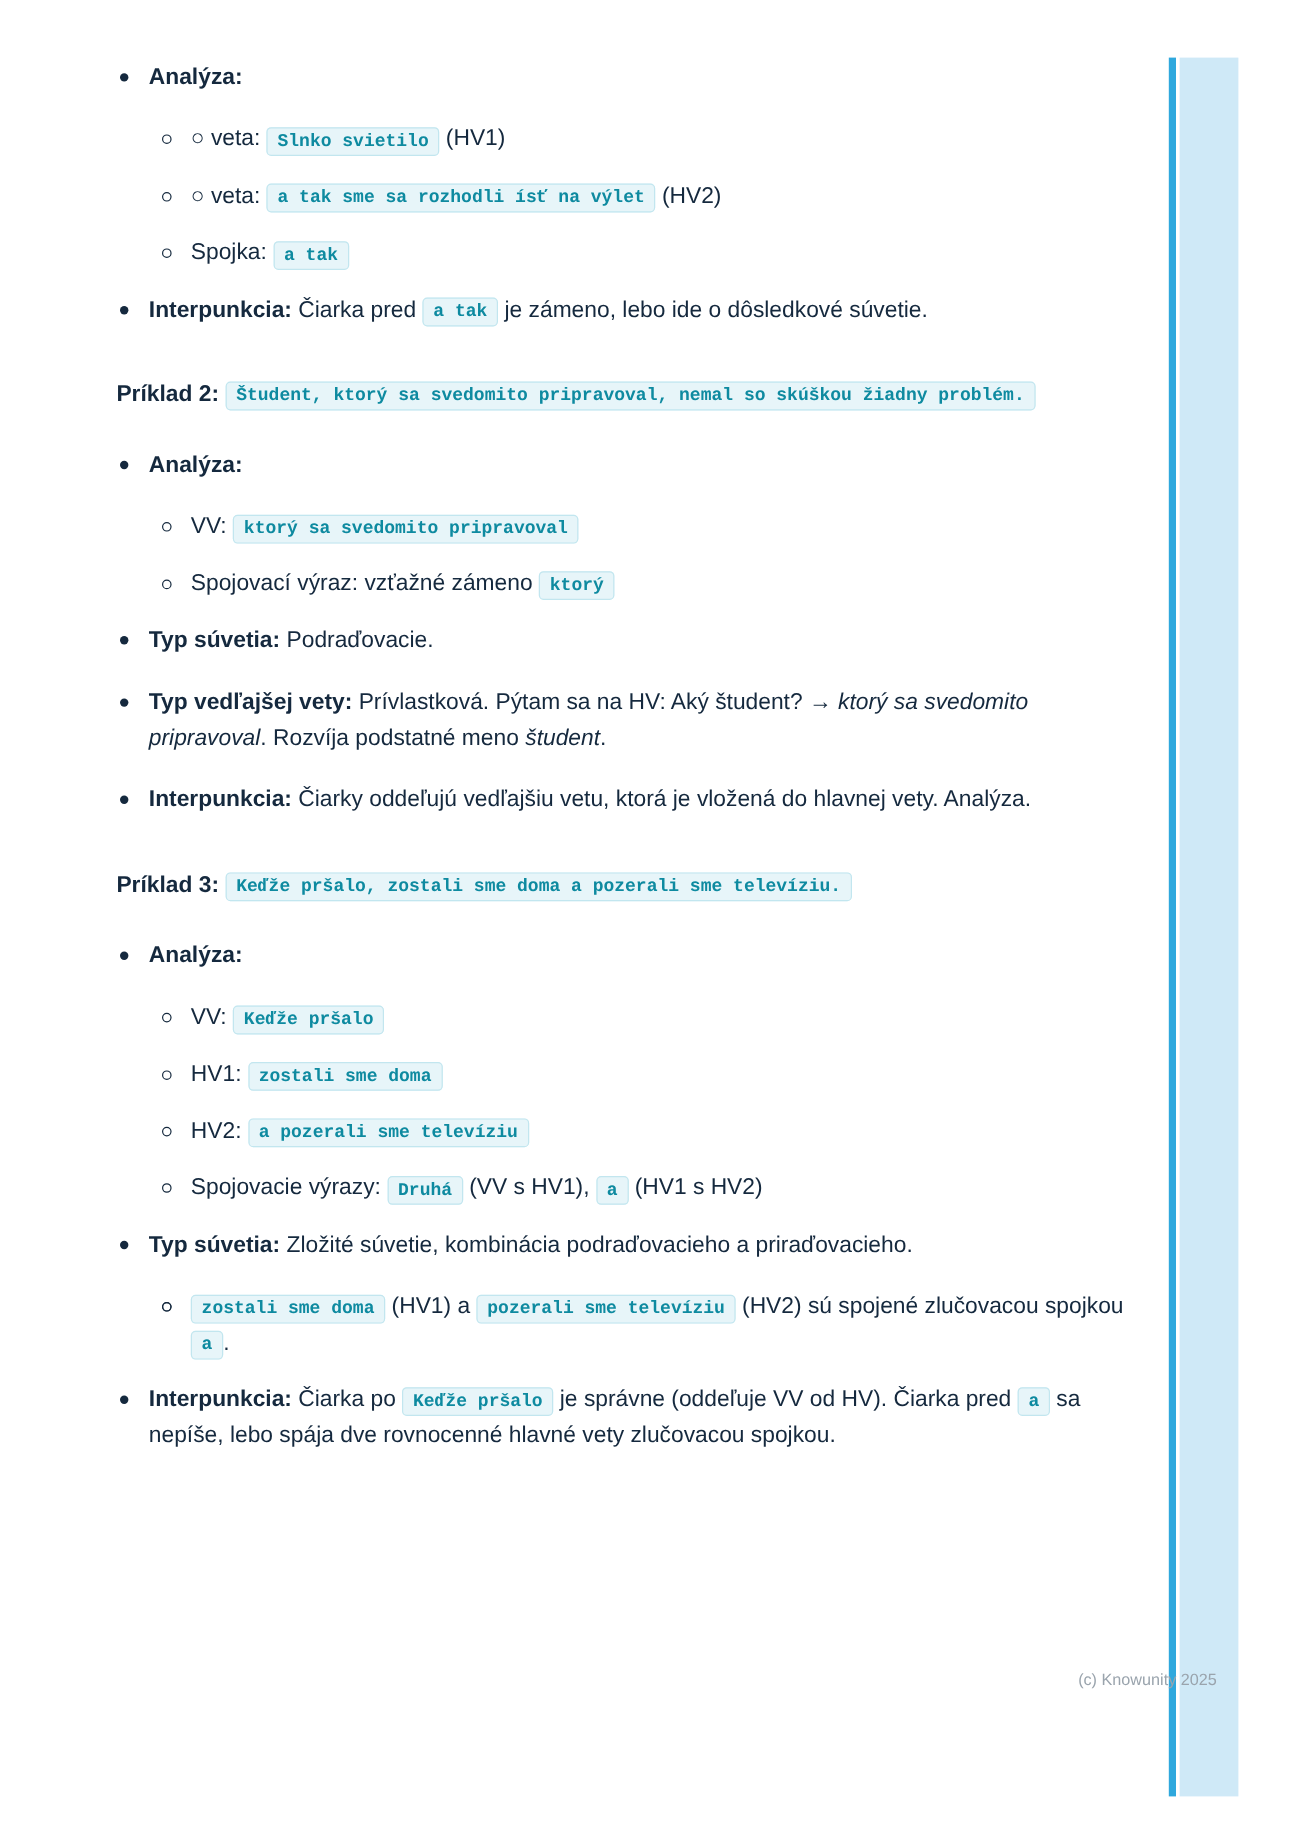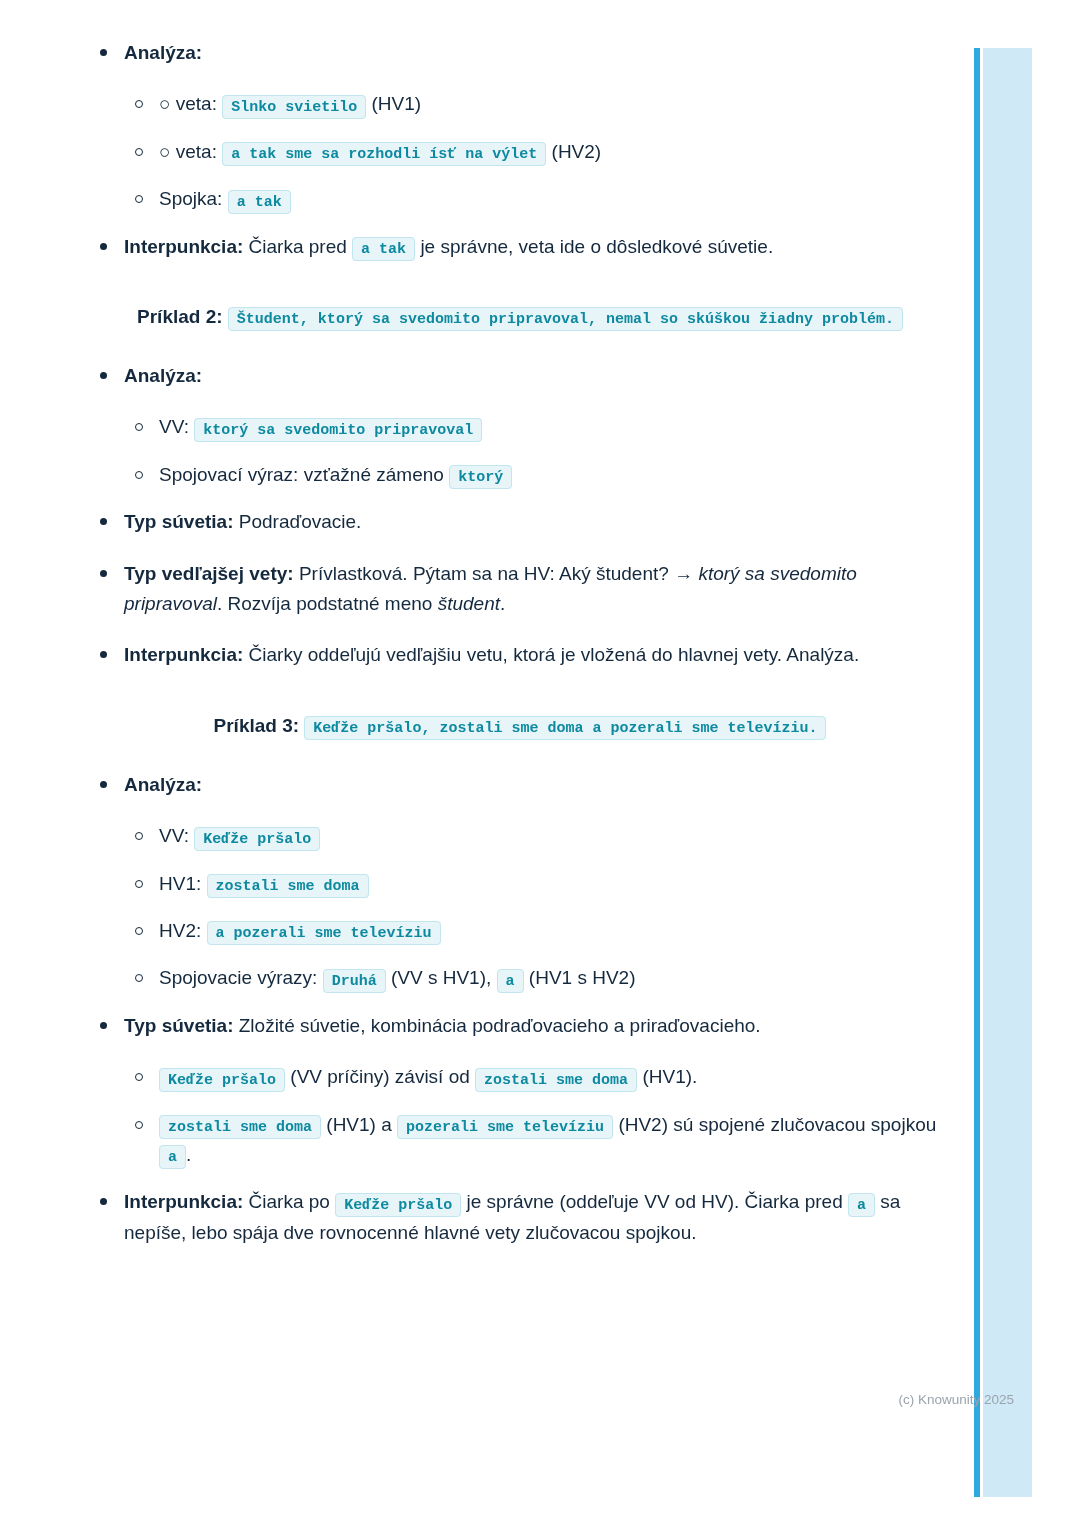--- a/index.html
+++ b/index.html
@@ -10,7 +10,7 @@
     color:var(--text,#15293e);
   }
   .content{
-    position:absolute;left:97px;top:38px;width:846px;
+    position:absolute;left:97px;top:50px;width:846px;
     font-size:19px;line-height:1.6;
   }
   .block{position:relative;}

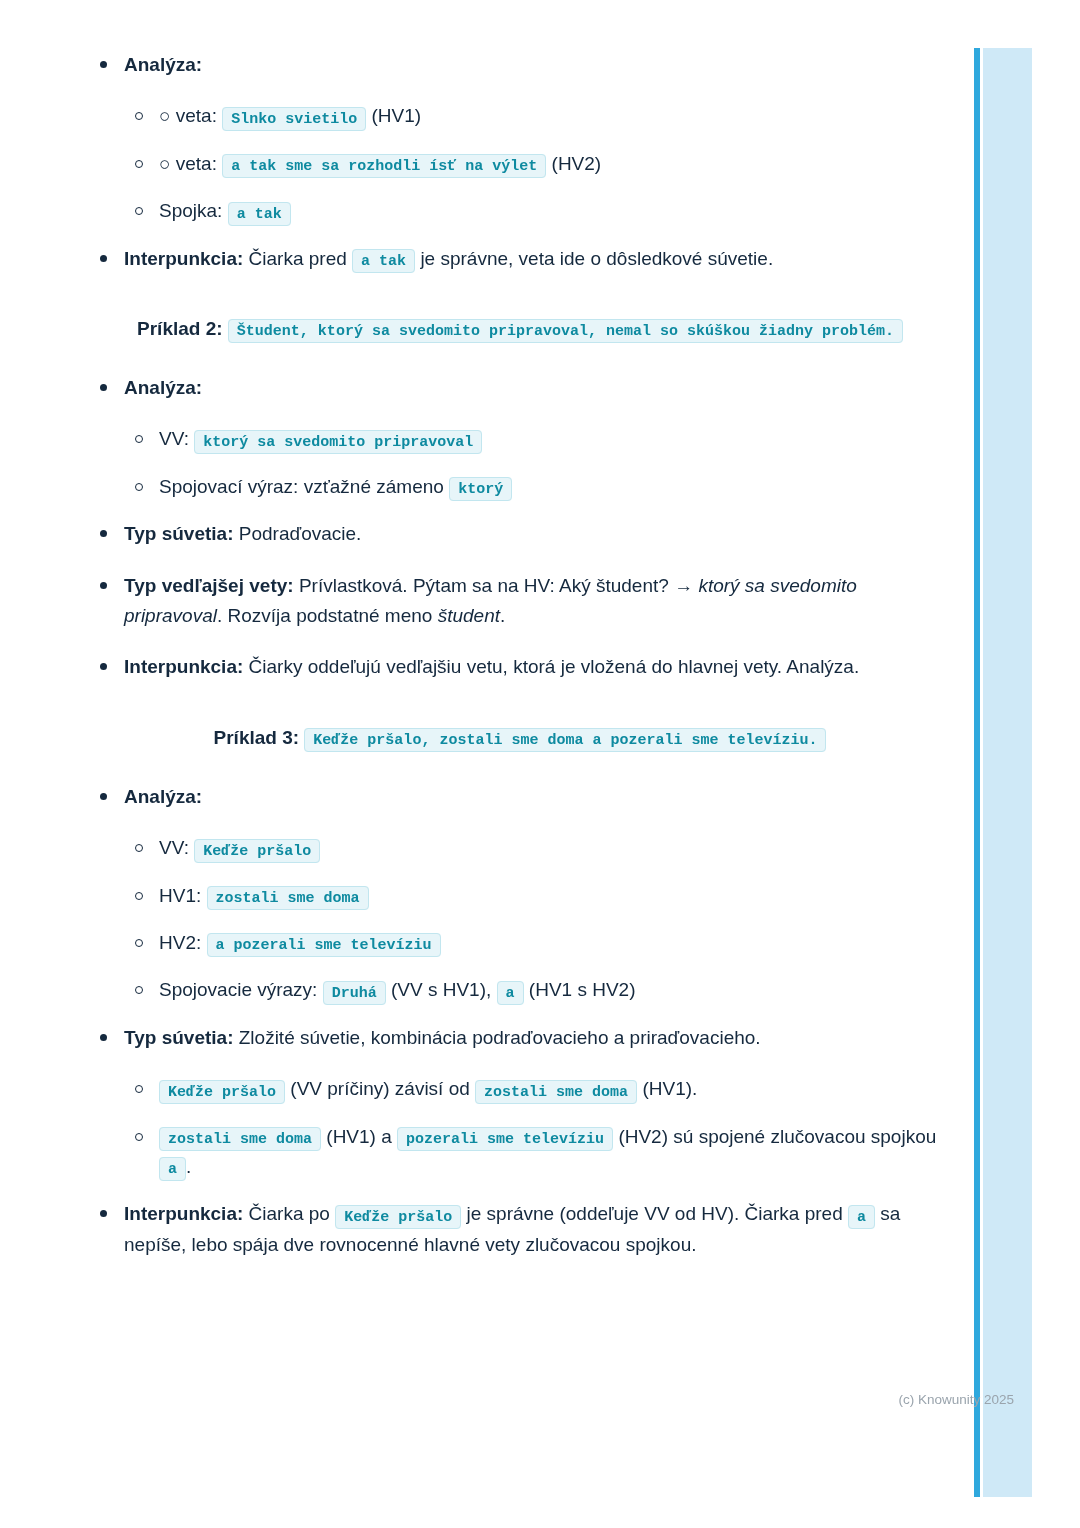--- a/index.html
+++ b/index.html
@@ -63,7 +63,7 @@
       <div class="block li2"><span class="marker"></span><span class="body"><span class="run-text">○ veta: </span><span class="chip">Slnko svietilo</span><span class="run-text"> (HV1)</span></span></div>
       <div class="block li2"><span class="marker"></span><span class="body"><span class="run-text">○ veta: </span><span class="chip">a tak sme sa rozhodli ísť na výlet</span><span class="run-text"> (HV2)</span></span></div>
       <div class="block li2"><span class="marker"></span><span class="body"><span class="run-text">Spojka: </span><span class="chip">a tak</span></span></div>
-      <div class="block li1"><span class="marker"></span><span class="body"><span class="run-bold">Interpunkcia:</span><span class="run-text"> Čiarka pred </span><span class="chip">a tak</span><span class="run-text"> je správne, veta ide o dôsledkové súvetie.</span></span></div>
+      <div class="block li1"><span class="marker"></span><span class="body"><span class="run-bold">Interpunkcia:</span><span class="run-text"> Čiarka pred </span><span class="chip">a tak</span><span class="run-text"> je zámeno, lebo ide o dôsledkové súvetie.</span></span></div>
       <div class="block heading"><span class="body"><span class="run-bold">Príklad 2: </span><span class="chip">Študent, ktorý sa svedomito pripravoval, nemal so skúškou žiadny problém.</span></span></div>
       <div class="block li1"><span class="marker"></span><span class="body"><span class="run-bold">Analýza:</span></span></div>
       <div class="block li2"><span class="marker"></span><span class="body"><span class="run-text">VV: </span><span class="chip">ktorý sa svedomito pripravoval</span></span></div>

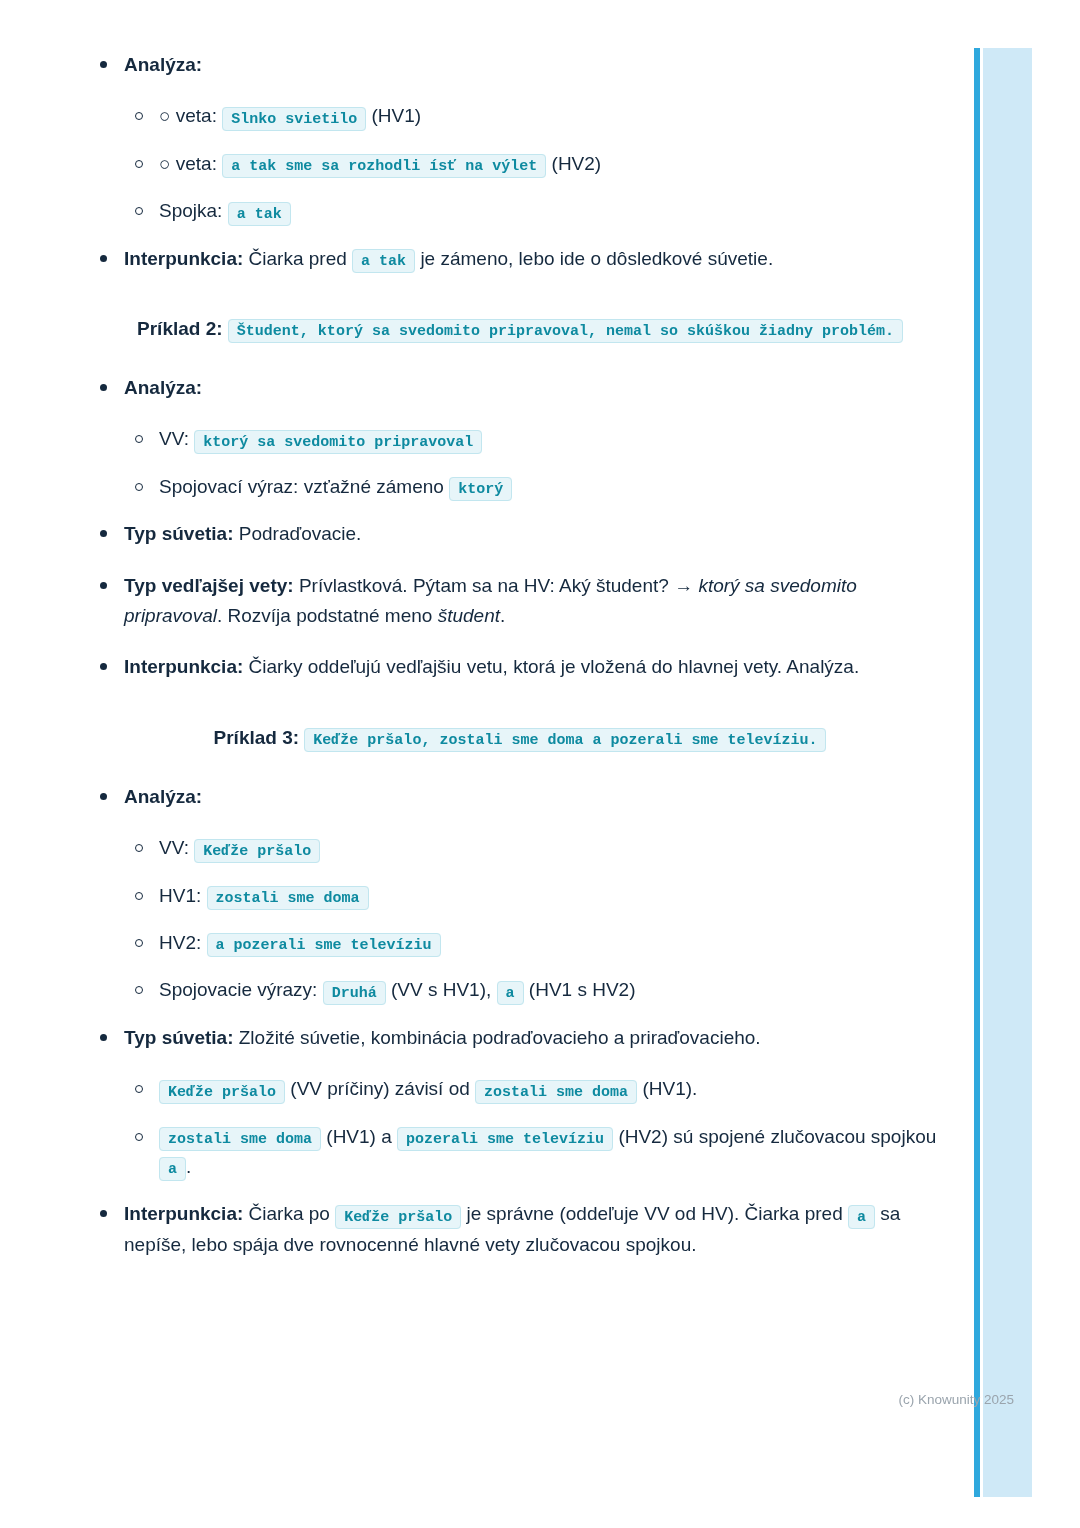--- a/index.html
+++ b/index.html
@@ -16,7 +16,7 @@
   .block{position:relative;}
   .li1{padding-left:27px;margin-bottom:21px;}
   .li2{padding-left:62px;margin-bottom:17px;}
-  .heading{margin:36px 0 26px 0;font-weight:bold;line-height:1.95;text-align:center;}
+  .heading{margin:36px 0 26px 0;font-weight:bold;line-height:1.95;}
   .marker{position:absolute;top:11px;}
   .li1 > .marker{
     left:3px;width:7px;height:7px;border-radius:50%;

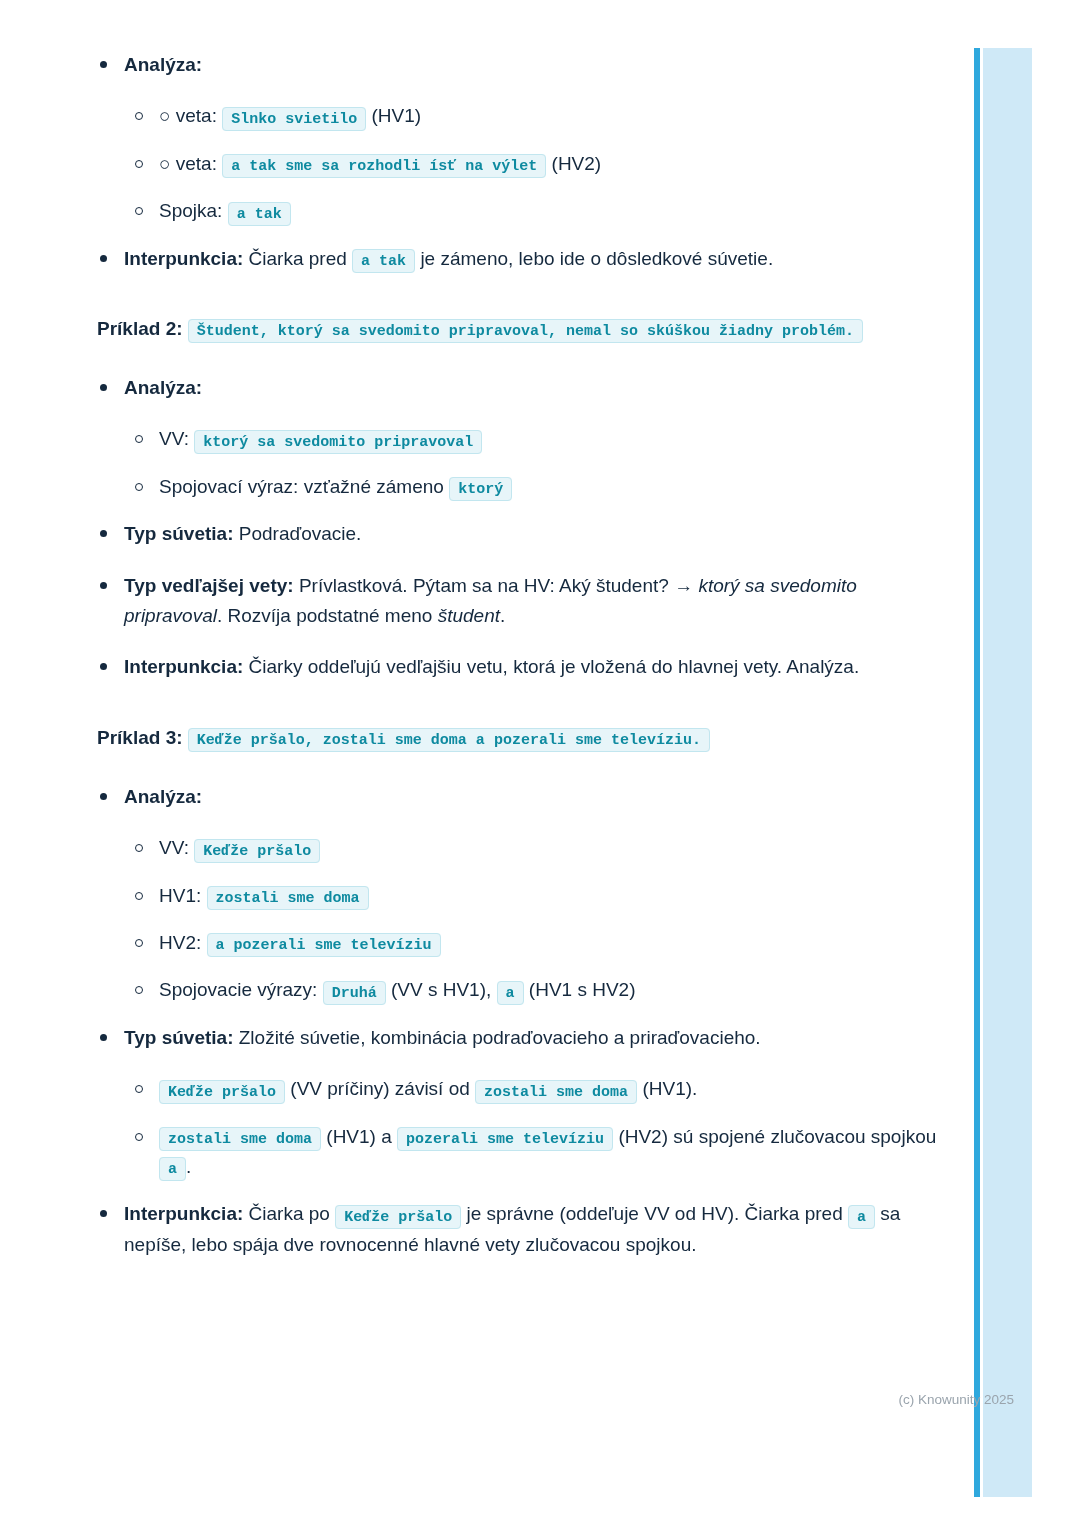--- a/index.html
+++ b/index.html
@@ -78,7 +78,7 @@
       <div class="block li2"><span class="marker"></span><span class="body"><span class="run-text">HV2: </span><span class="chip">a pozerali sme televíziu</span></span></div>
       <div class="block li2"><span class="marker"></span><span class="body"><span class="run-text">Spojovacie výrazy: </span><span class="chip">Druhá</span><span class="run-text"> (VV s HV1), </span><span class="chip">a</span><span class="run-text"> (HV1 s HV2)</span></span></div>
       <div class="block li1"><span class="marker"></span><span class="body"><span class="run-bold">Typ súvetia:</span><span class="run-text"> Zložité súvetie, kombinácia podraďovacieho a priraďovacieho.</span></span></div>
-      <div class="block li2"><span class="marker"></span><span class="body"><span class="chip">Keďže pršalo</span><span class="run-text"> (VV príčiny) závisí od </span><span class="chip">zostali sme doma</span><span class="run-text"> (HV1).</span></span></div>
+      <div class="block li2"><span class="marker"></span></div>
       <div class="block li2"><span class="marker"></span><span class="body"><span class="chip">zostali sme doma</span><span class="run-text"> (HV1) a </span><span class="chip">pozerali sme televíziu</span><span class="run-text"> (HV2) sú spojené zlučovacou spojkou </span><span class="chip">a</span><span class="run-text">.</span></span></div>
       <div class="block li1"><span class="marker"></span><span class="body"><span class="run-bold">Interpunkcia:</span><span class="run-text"> Čiarka po </span><span class="chip">Keďže pršalo</span><span class="run-text"> je správne (oddeľuje VV od HV). Čiarka pred </span><span class="chip">a</span><span class="run-text"> sa nepíše, lebo spája dve rovnocenné hlavné vety zlučovacou spojkou.</span></span></div>
     </div>

